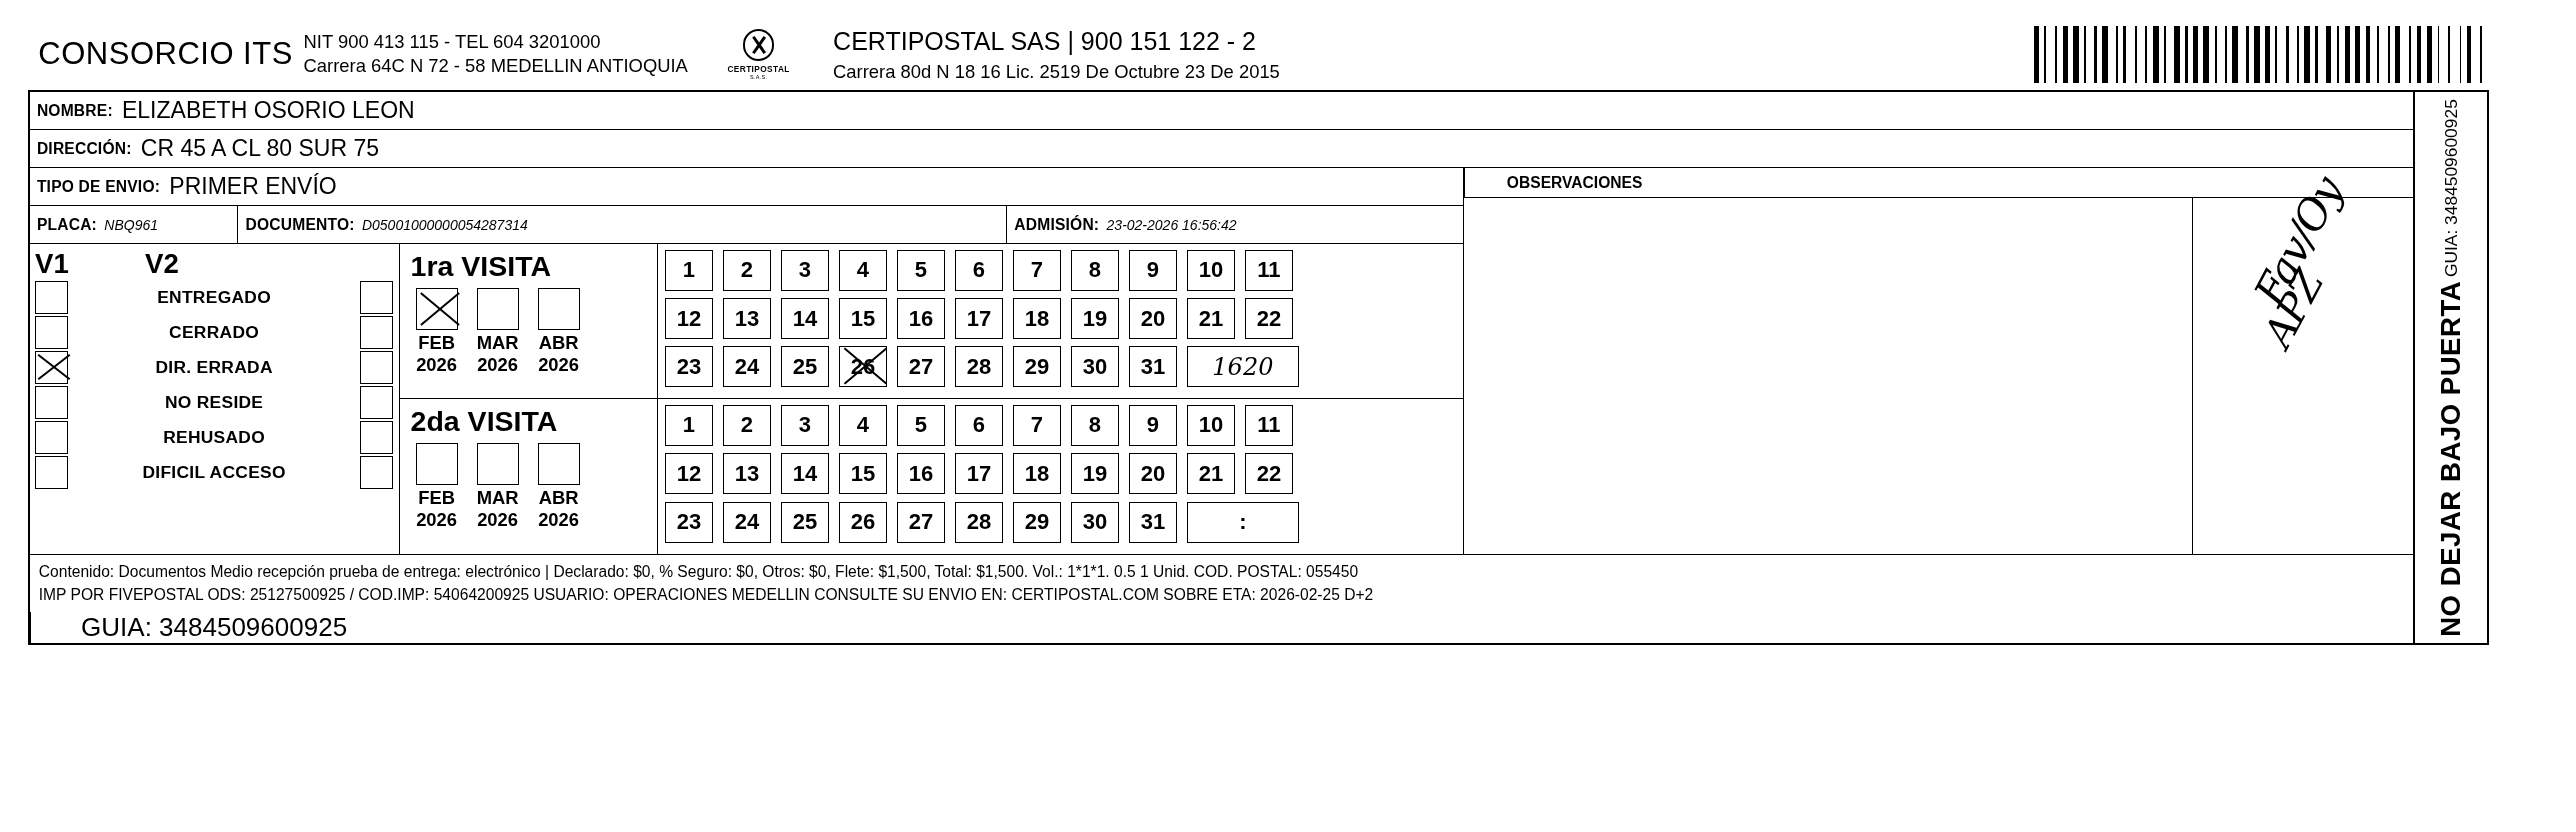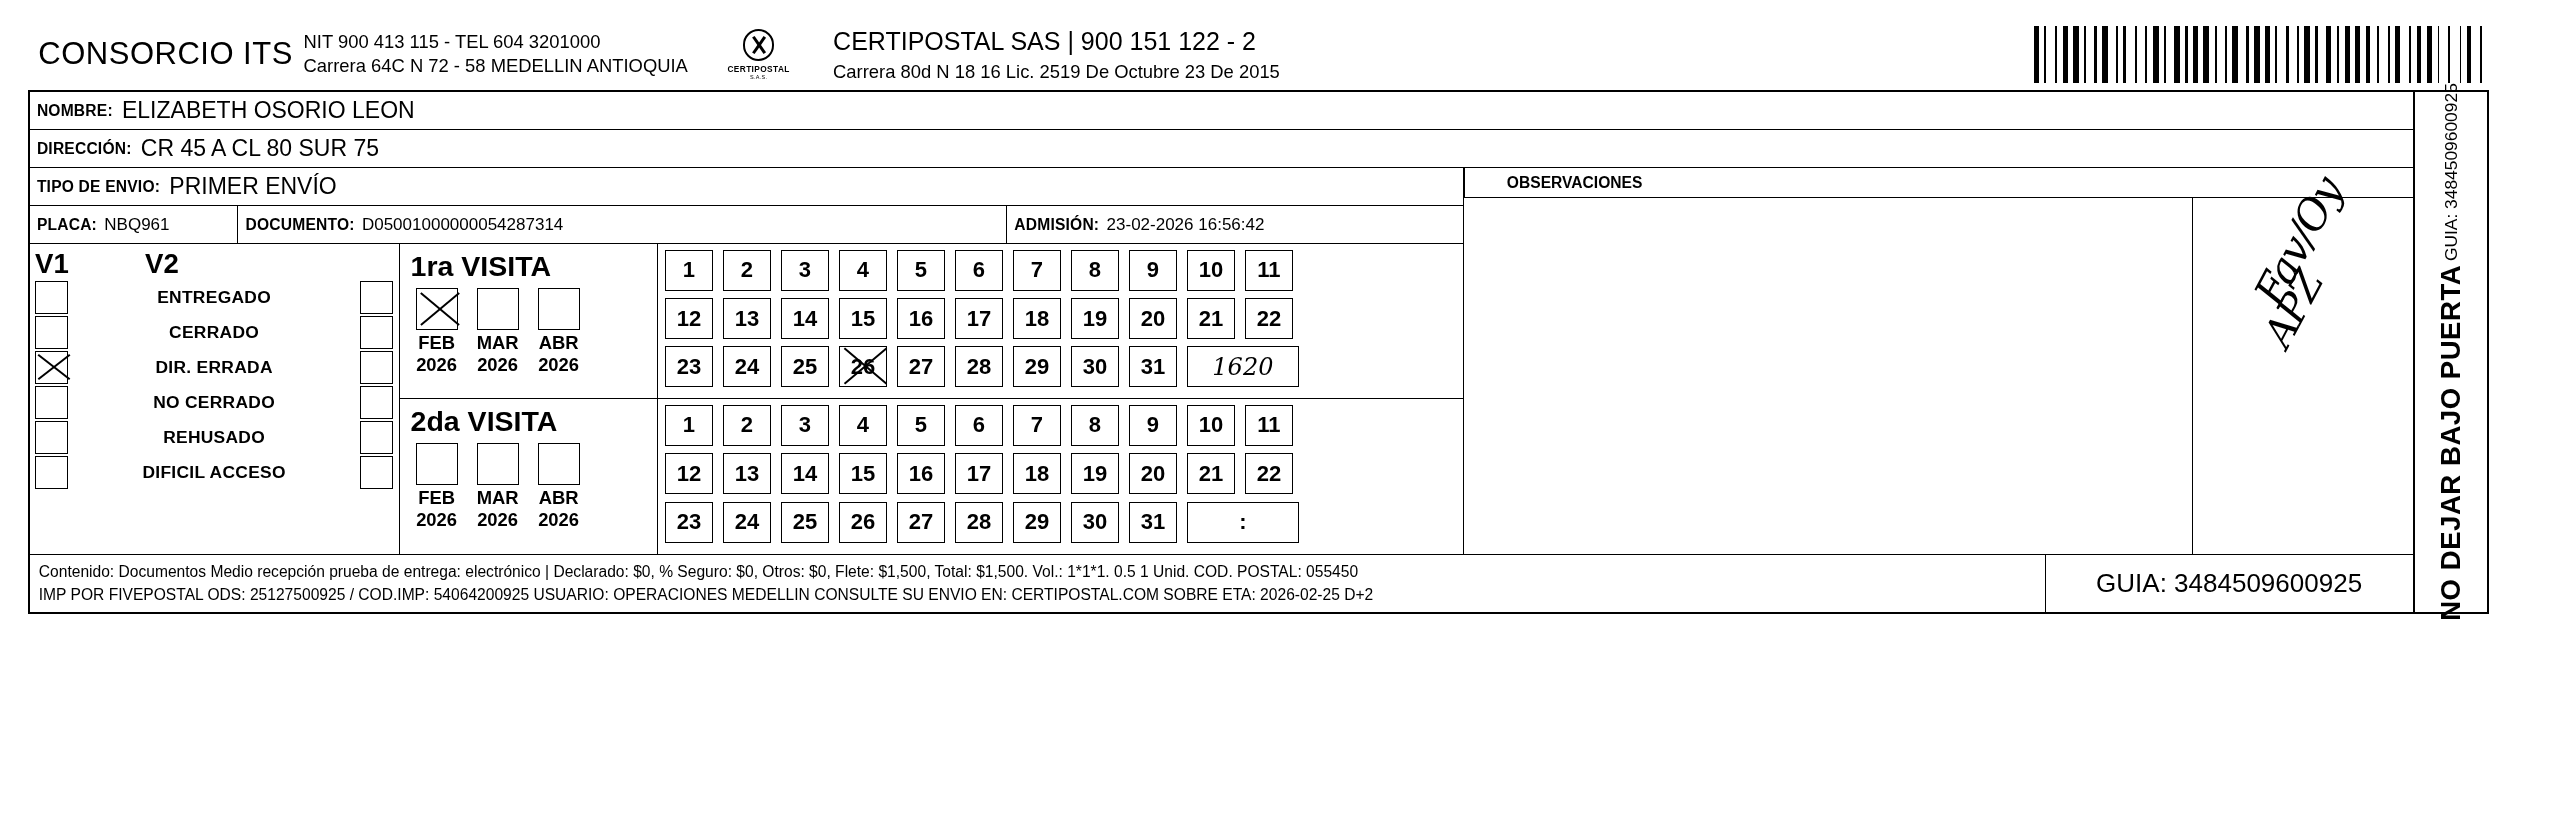--- a/index.html
+++ b/index.html
@@ -32,7 +32,7 @@
   .cell{padding:1.8px 7.3px;display:flex;align-items:center;}
   .lbl{font-size:15.6px;font-weight:bold;letter-spacing:0.2px;}
   .val{font-size:23px;margin-left:9.2px;white-space:nowrap;}
-  .val-sm{font-size:17px;margin-left:7.3px;}
+  .val-sm{font-size:14px;margin-left:7.3px;font-style:italic;}
   .bl{border-left:1.8px solid #000;}
   
   .info-col{width:1433px;border-right:1.8px solid #000;}

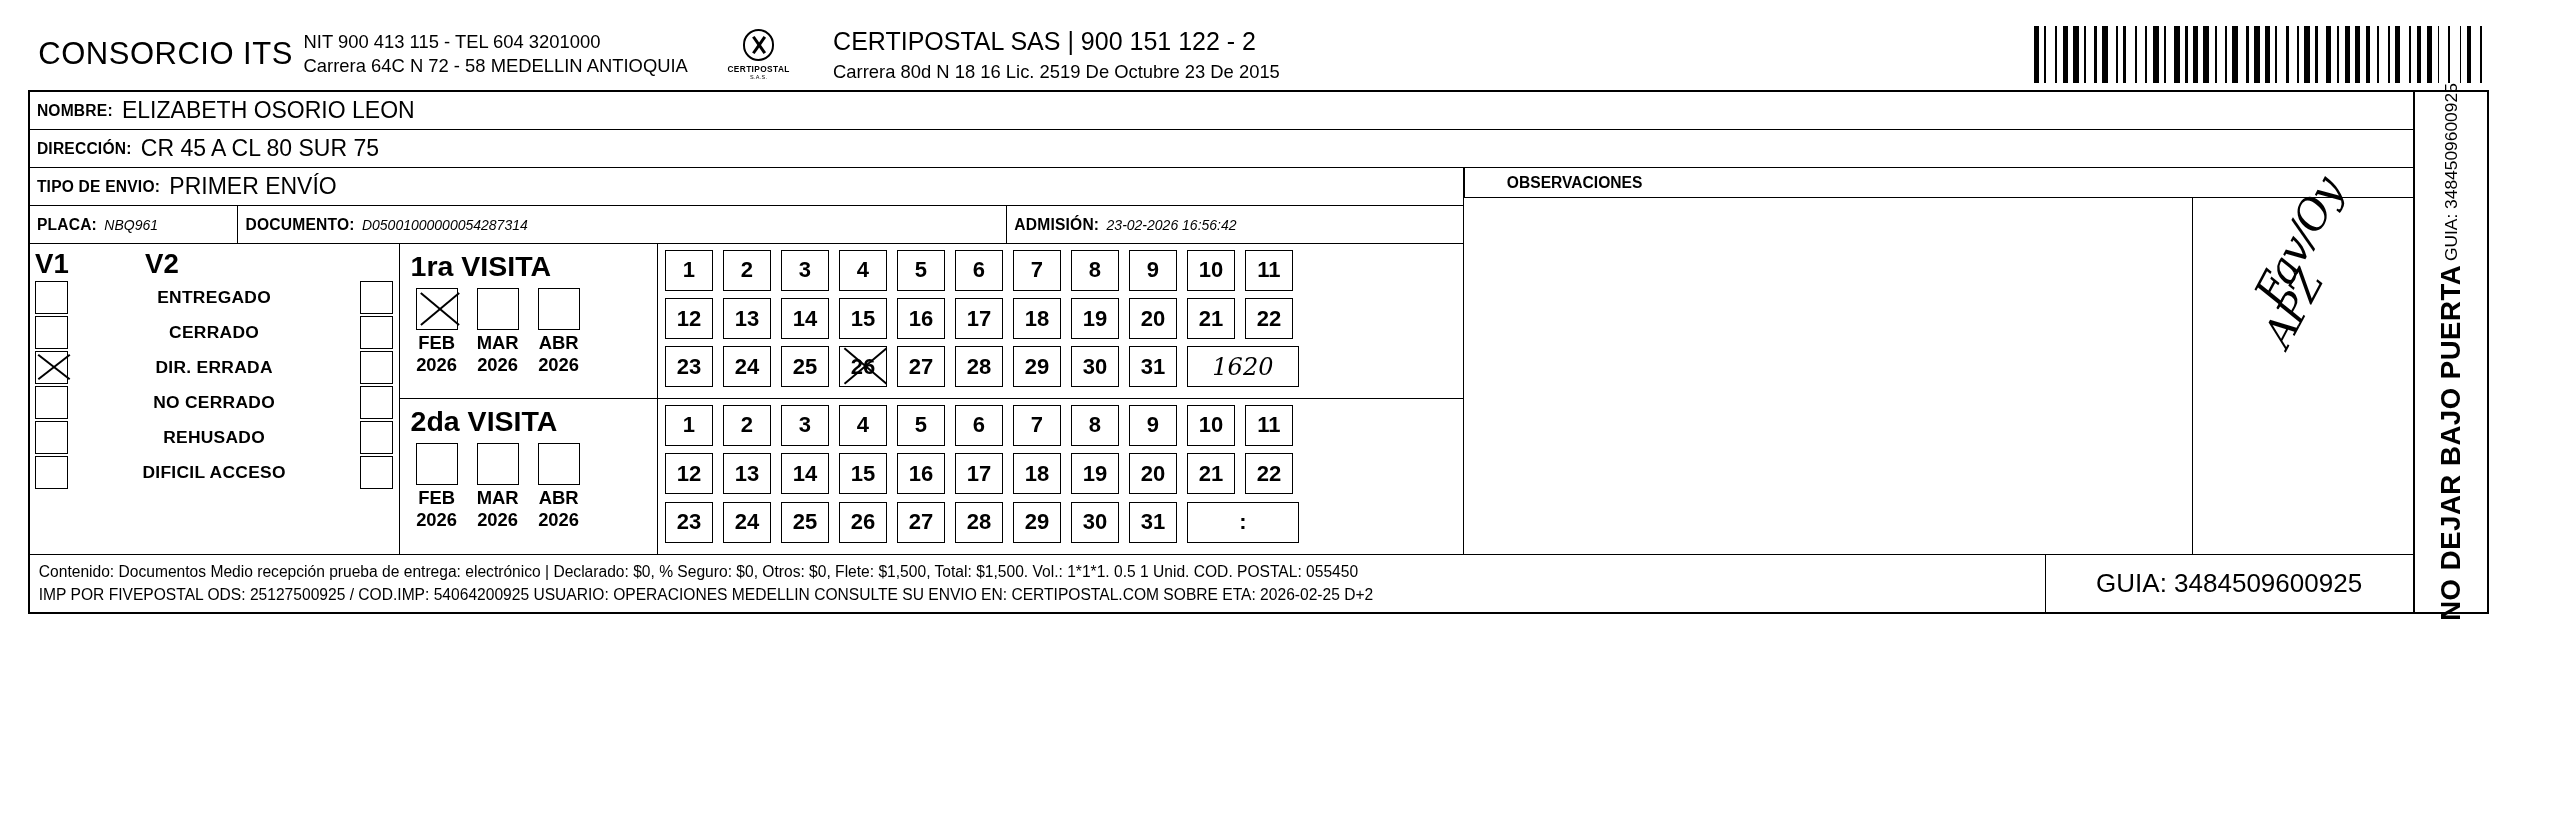--- a/index.html
+++ b/index.html
@@ -264,7 +264,7 @@
                     </div>
                     <div class="optline">
                       <div class="chk"></div>
-                      <div class="optlabel">NO CERRADO</div>
+                      <div class="optlabel">NO RESIDE</div>
                       <div class="chk"></div>
                     </div>
                     <div class="optline">

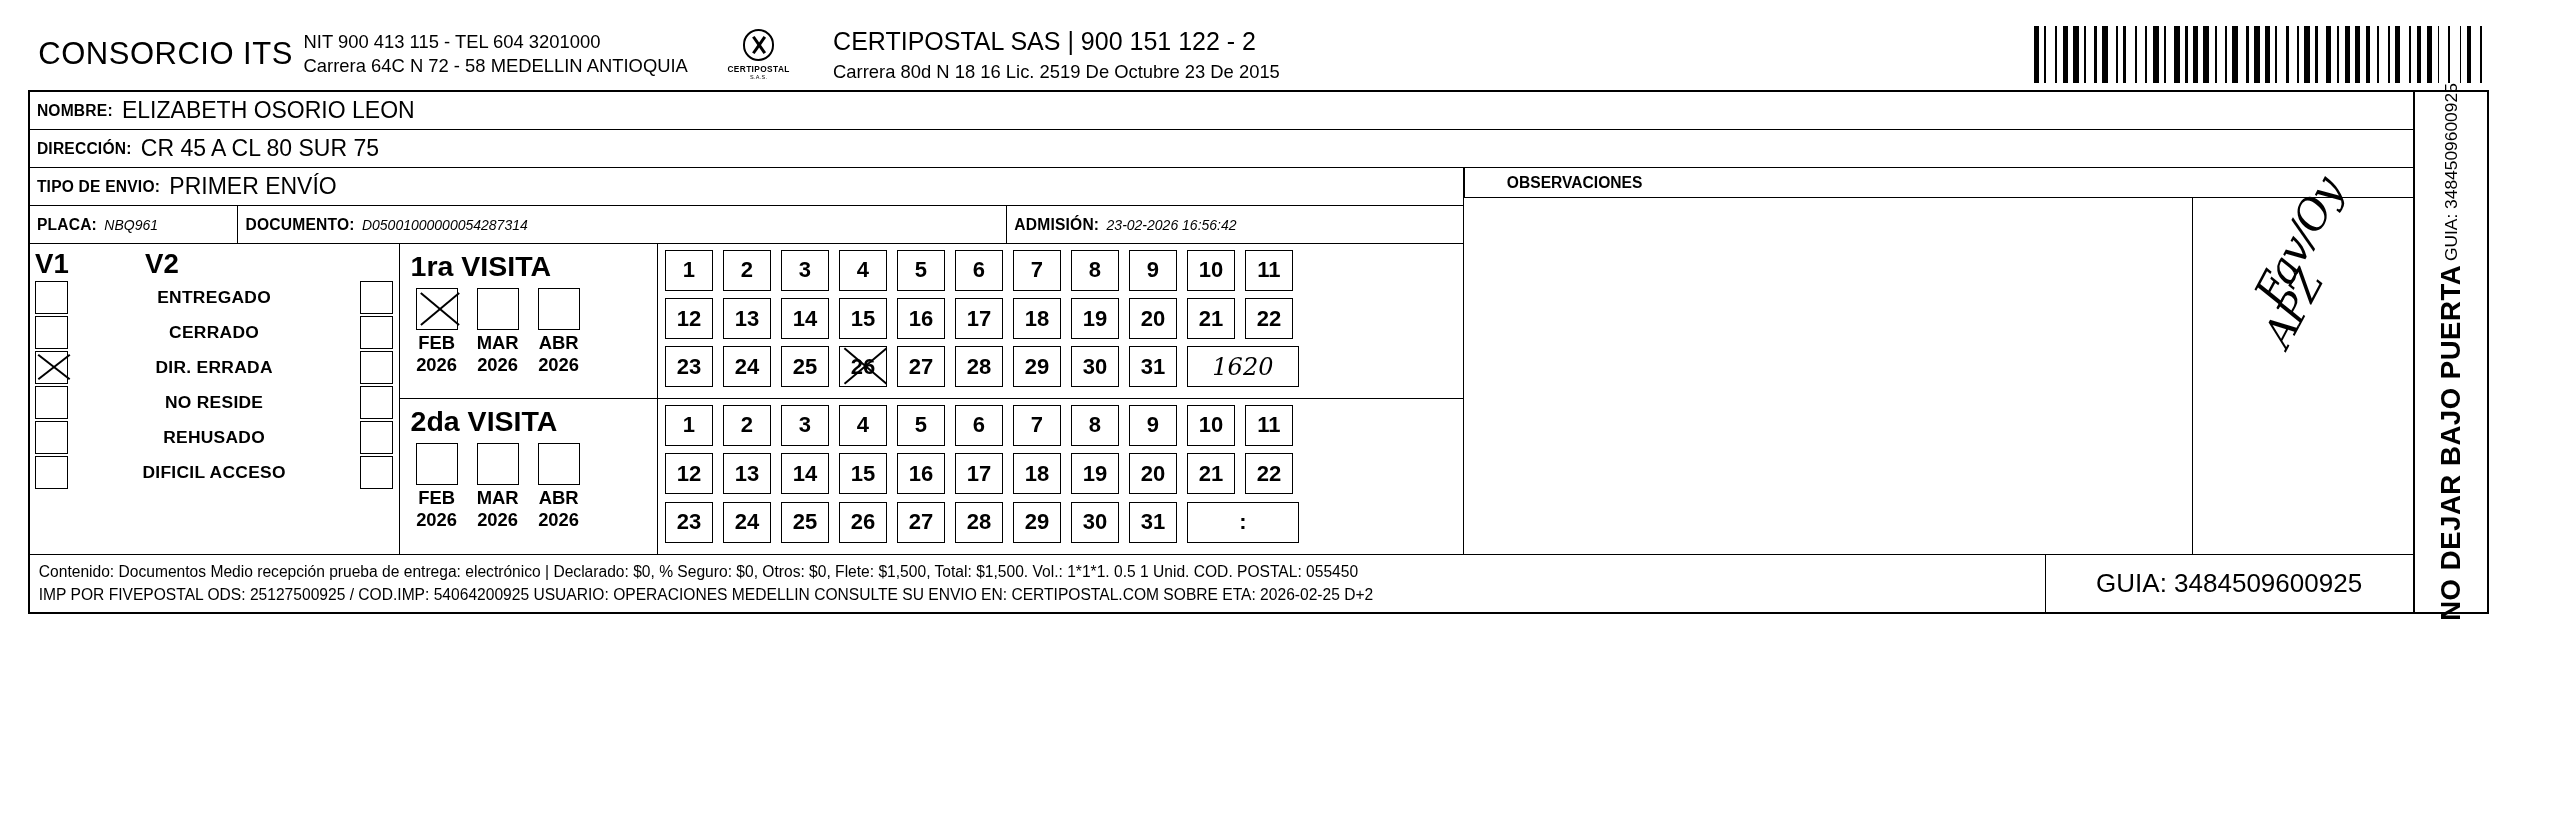--- a/index.html
+++ b/index.html
@@ -76,7 +76,7 @@
   .day.wide{width:110px;font-family:"DejaVu Serif",serif;font-style:italic;font-weight:normal;font-size:24px;}
   .day.colon{width:110px;}
   .visit-split{border-top:1.8px solid #000;}
-  .footer{display:flex;border-top:1.8px solid #000;}
+  .footer{display:flex;border-top:1.8px solid #000;flex-direction:column;}
   .foot-txt{flex:1;padding:5.5px 9.2px;font-size:15.6px;line-height:1.5;}
   .foot-guia{width:367px;border-left:1.8px solid #000;display:flex;align-items:center;justify-content:center;font-size:26px;}
   .vsplit{display:flex;}

